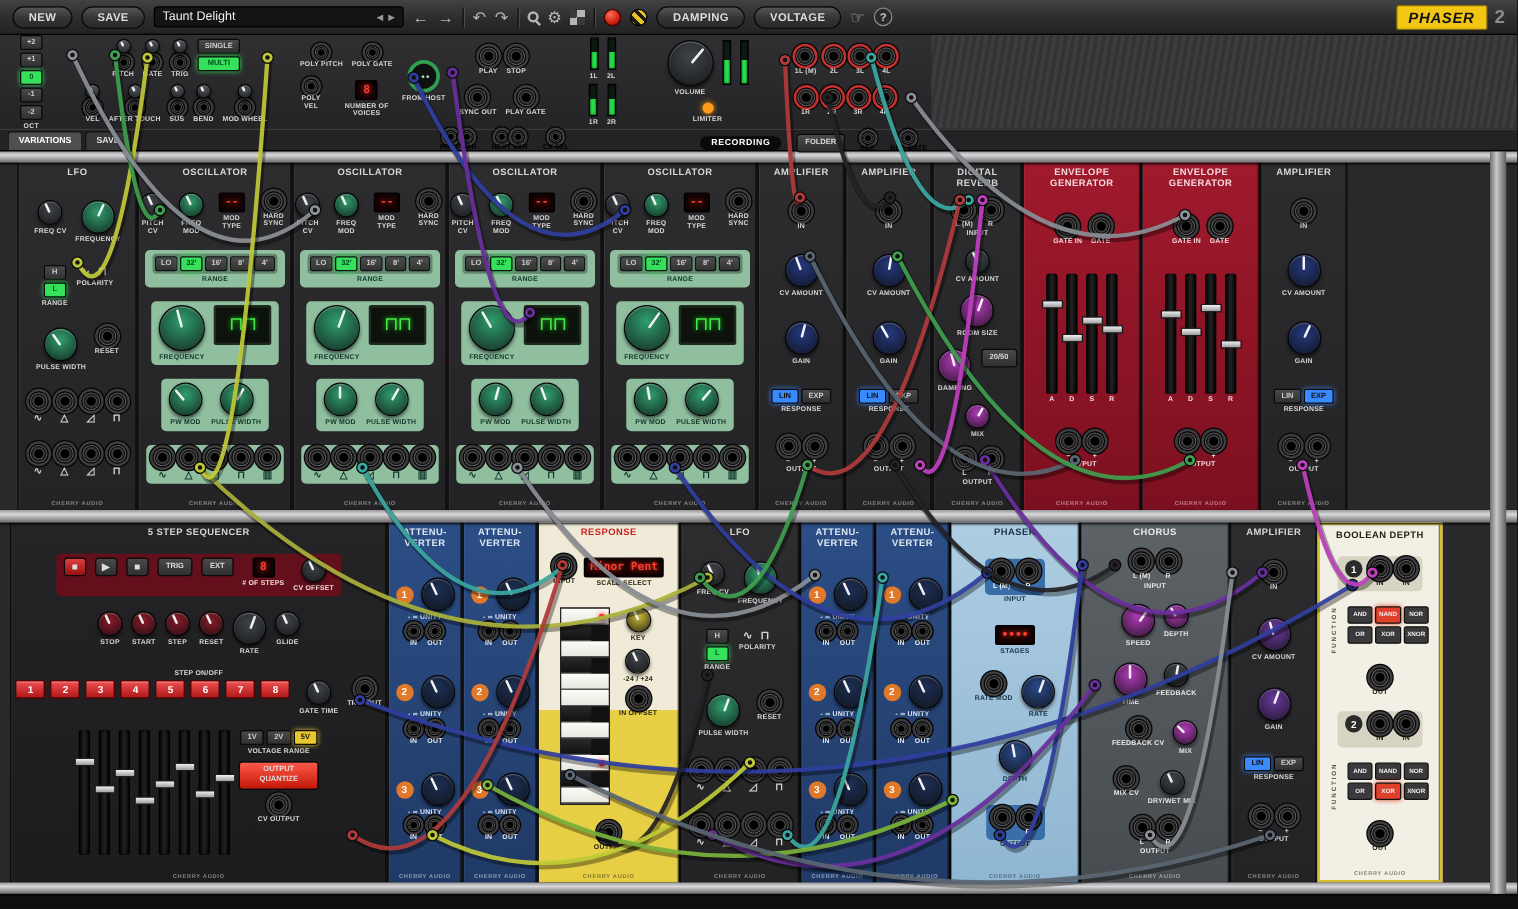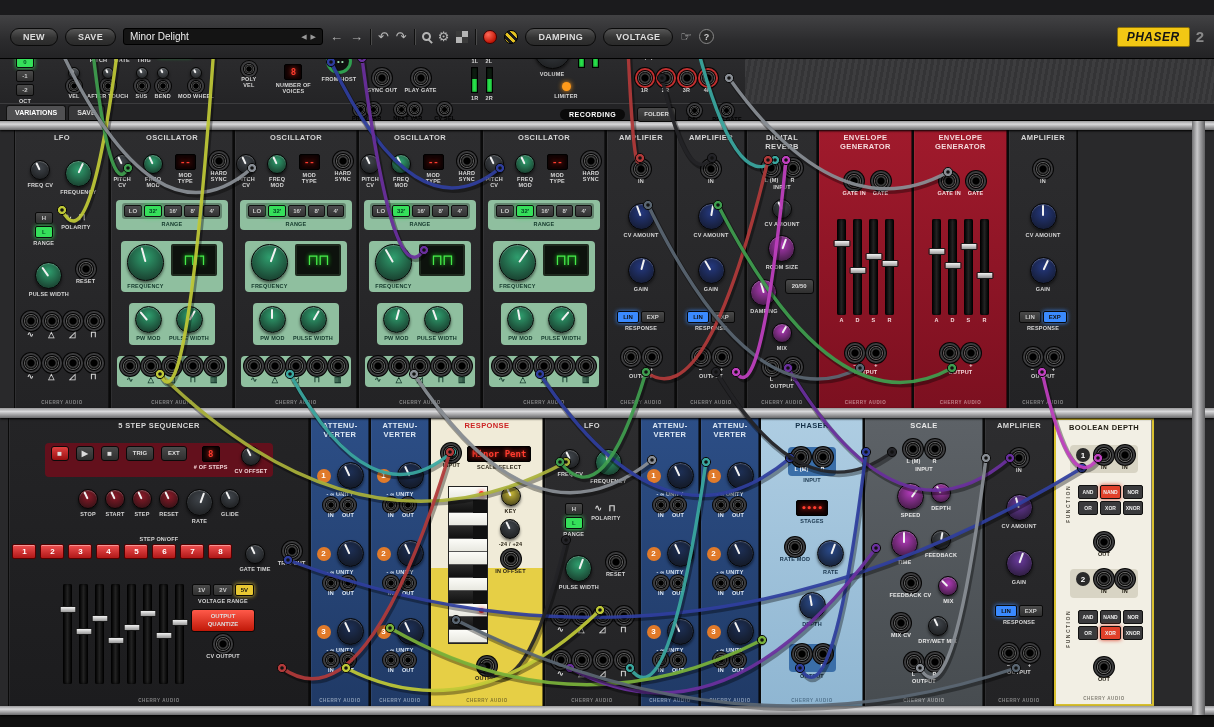--- a/index.html
+++ b/index.html
@@ -6,7 +6,7 @@
 html,body{background:#0d0d0d}
 #app{position:relative;width:1214px;height:727px;background:#1b1b1d;font-family:"Liberation Sans",sans-serif;overflow:hidden;user-select:none}
 
-#toolbar{position:absolute;top:15px;left:0;right:0;height:44px;background:linear-gradient(#424244,#2b2b2d 60%,#232325);display:flex;align-items:center;gap:7px;padding:0 10px;z-index:30;border-bottom:1px solid #000}
+#toolbar{position:absolute;top:0;left:0;right:0;height:28px;background:linear-gradient(#424244,#2b2b2d 60%,#232325);display:flex;align-items:center;gap:7px;padding:0 10px;z-index:30;border-bottom:1px solid #000}
 .tbtn{font:700 9px "Liberation Sans",sans-serif;color:#ddd;background:linear-gradient(#565656,#333 55%,#2a2a2a);border:1px solid #0a0a0a;border-radius:9px;padding:3px 12px;letter-spacing:.3px;cursor:pointer}
 .preset{width:200px;height:17px;background:#141414;border:1px solid #000;border-radius:3px;color:#eee;font-size:10px;display:flex;align-items:center;gap:4px;padding:0 6px}
 .preset .pname{flex:1;white-space:nowrap;overflow:hidden}

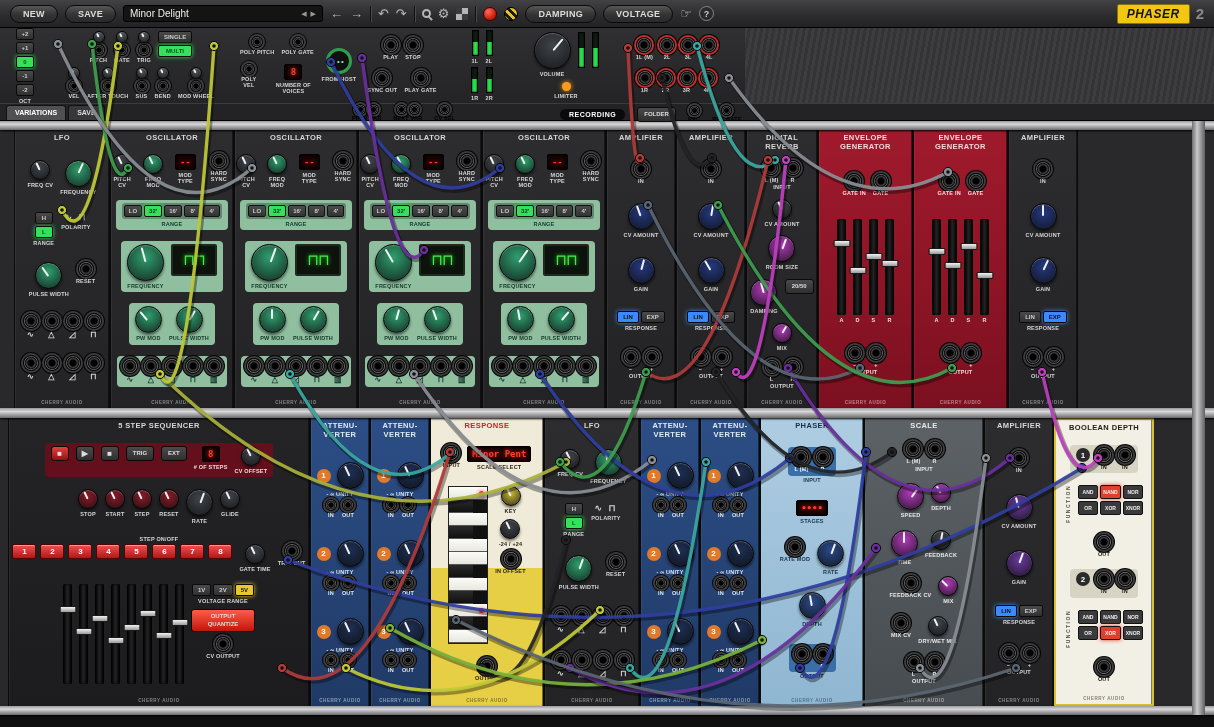--- a/index.html
+++ b/index.html
@@ -115,7 +115,7 @@
     <button class="tbtn">NEW</button>
     <button class="tbtn">SAVE</button>
     <div class="preset">
-      <span class="pname">Minor Delight</span>
+      <span class="pname">Taunt Delight</span>
       <span class="pfa">◀</span>
       <span class="pfa">▶</span>
     </div>

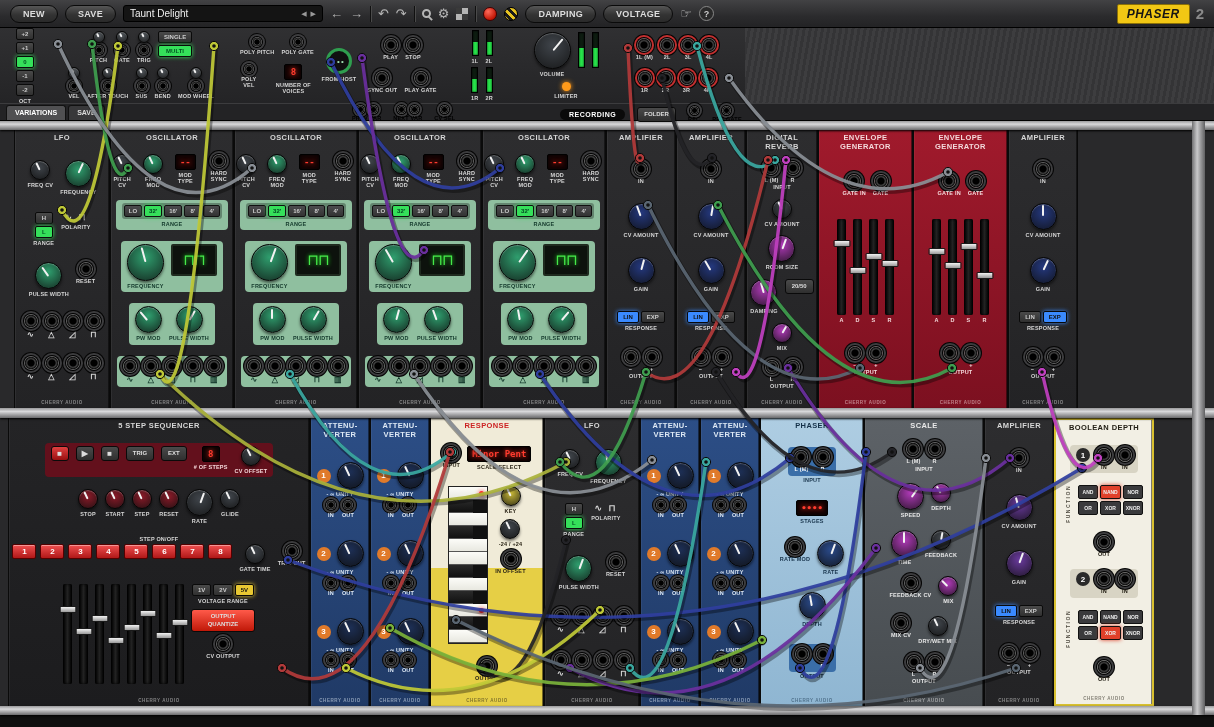--- a/index.html
+++ b/index.html
@@ -2025,7 +2025,7 @@
         <div class="mfoot">CHERRY AUDIO</div>
       </div>
       <div class="module m-chorus" style="left: 864px; width: 120px;">
-        <div class="mhead">SCALE</div>
+        <div class="mhead">CHORUS</div>
         <div class="mbody">
           <div class="mrowwrap">
             <div class="mrow">

